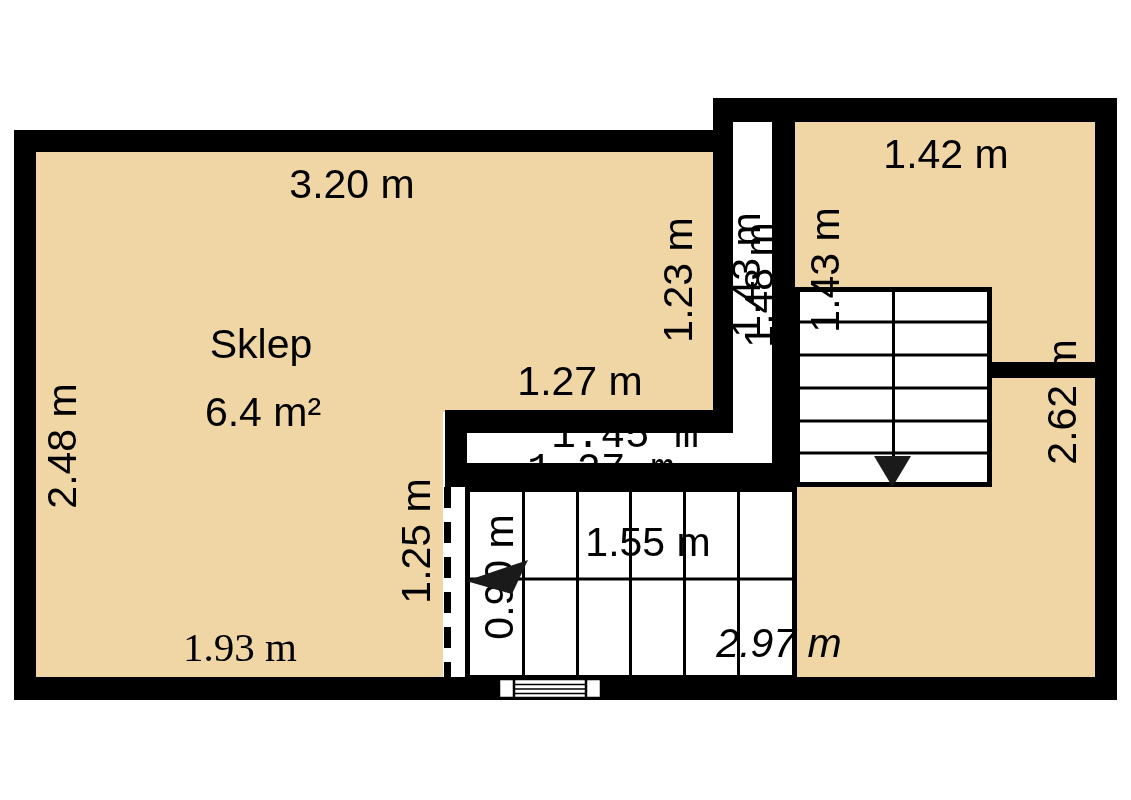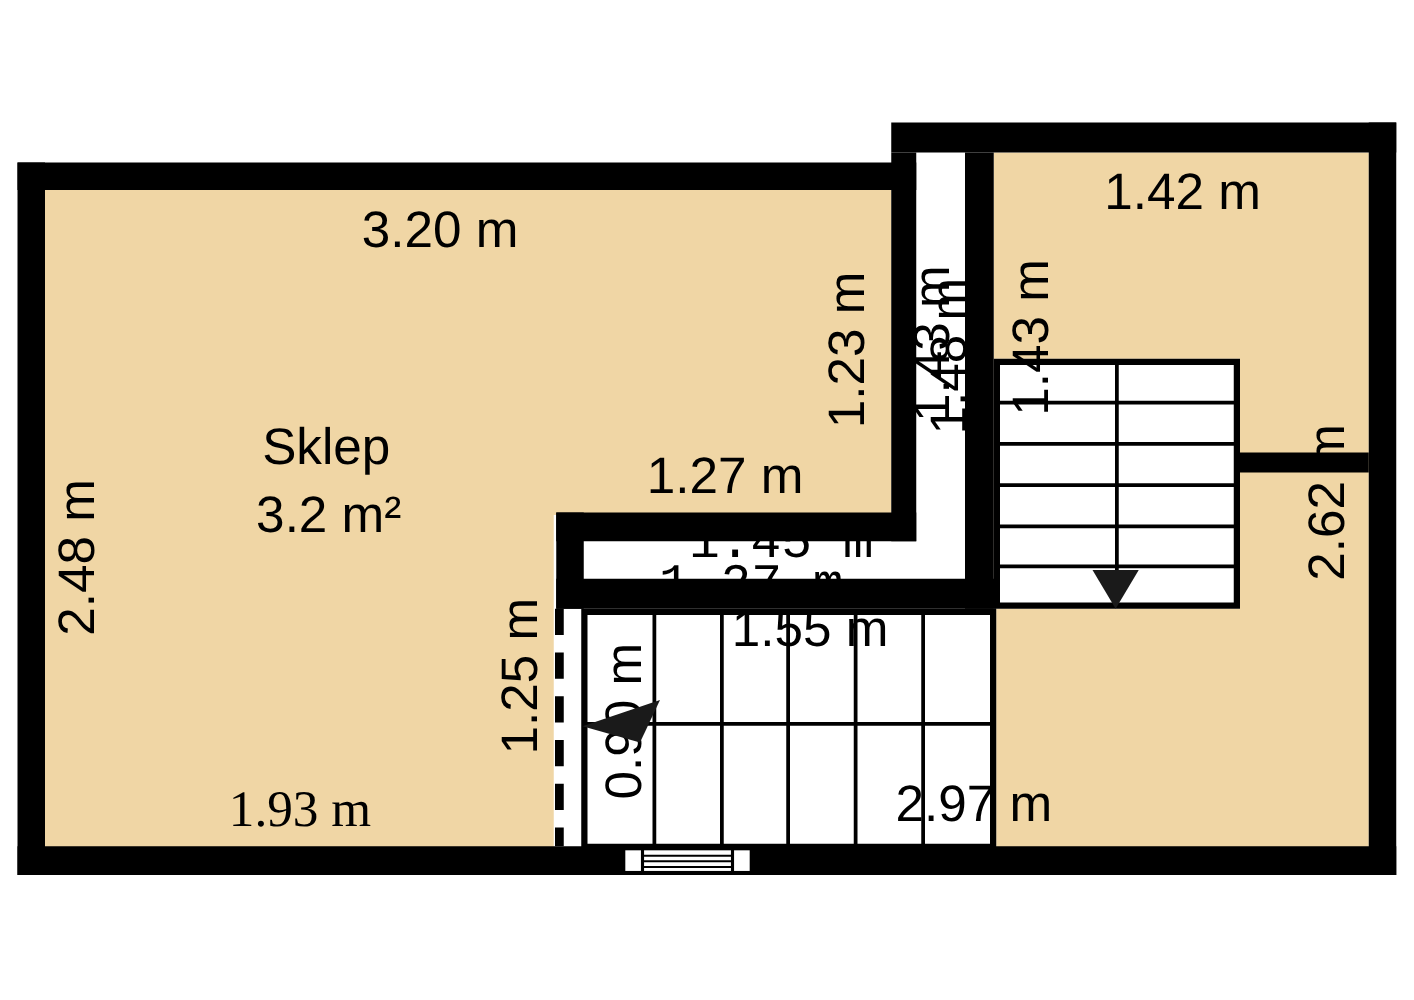--- a/index.html
+++ b/index.html
@@ -76,7 +76,7 @@
   <div class="wall" style="left:445px;top:410px;width:22px;height:77px;"></div>
   <div class="wall" style="left:992px;top:362px;width:103px;height:16px;"></div>
 
-  <span class="lbl" style="left:261px;top:358px;text-align:center;">Sklep</span>
+  <span class="lbl" style="left:261px;top:344px;text-align:center;">Sklep</span>
   <span class="lbl" style="left:263px;top:412px;">3.2 m²</span>
 
   <span class="lbl" style="left:352px;top:184px;text-align:center;">3.20 m</span>

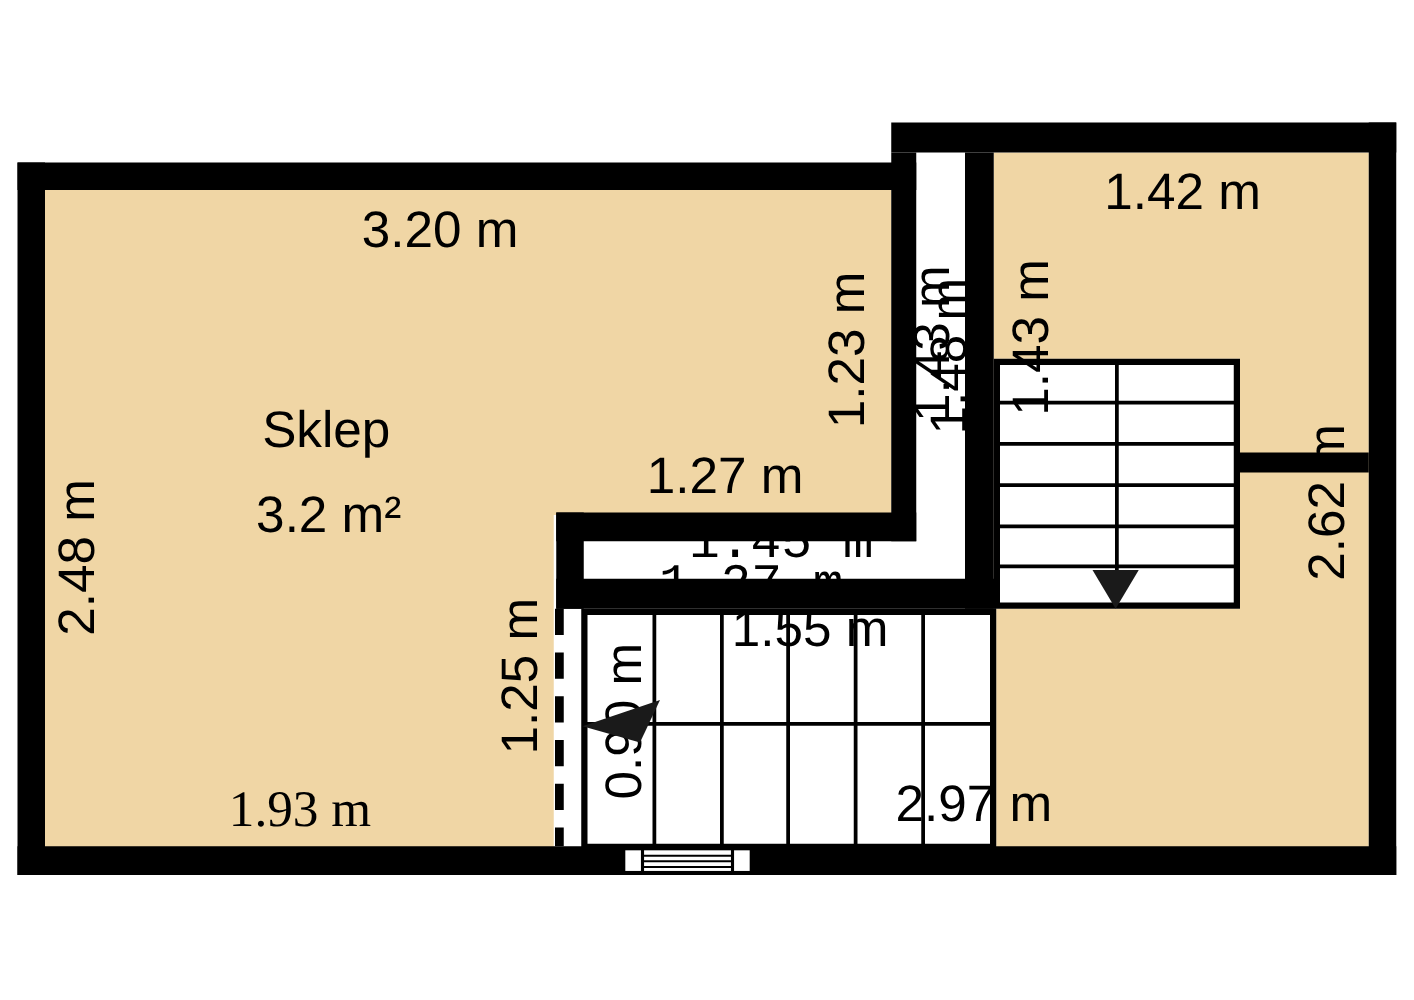--- a/index.html
+++ b/index.html
@@ -77,7 +77,7 @@
   <div class="wall" style="left:992px;top:362px;width:103px;height:16px;"></div>
 
   <span class="lbl" style="left:261px;top:344px;text-align:center;">Sklep</span>
-  <span class="lbl" style="left:263px;top:412px;">3.2 m²</span>
+  <span class="lbl" style="left:263px;top:412px;">6.4 m²</span>
 
   <span class="lbl" style="left:352px;top:184px;text-align:center;">3.20 m</span>
   <span class="lbl rot" style="left:62px;top:446px;">2.48 m</span>

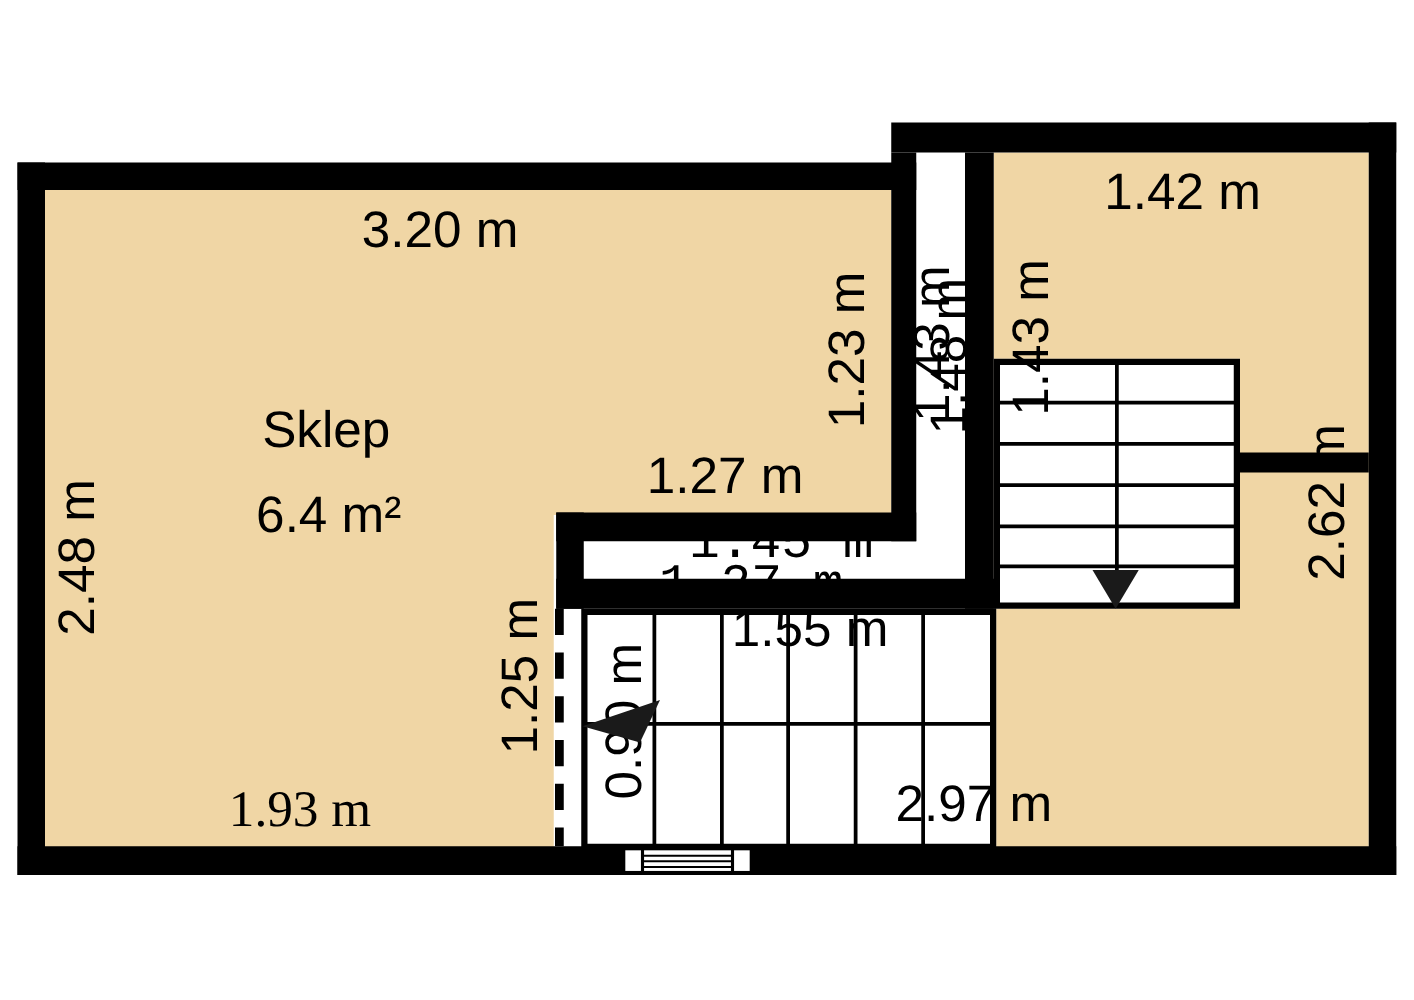--- a/index.html
+++ b/index.html
@@ -88,7 +88,7 @@
   <span class="lbl rot" style="left:825px;top:270px;">1.43 m</span>
   <span class="lbl" style="left:946px;top:154px;text-align:right;">1.42 m</span>
   <span class="lbl rot" style="left:1062px;top:402px;">2.62 m</span>
-  <span class="lbl" style="left:648px;top:503px;">1.55 m</span>
+  <span class="lbl" style="left:648px;top:542px;">1.55 m</span>
   <span class="lbl rot" style="left:499px;top:577px;">0.90 m</span>
   <span class="lbl rot" style="left:416px;top:541px;">1.25 m</span>
   <span class="lbl" style="left:240px;top:647px;font-family:Liberation Serif, serif;">1.93 m</span>

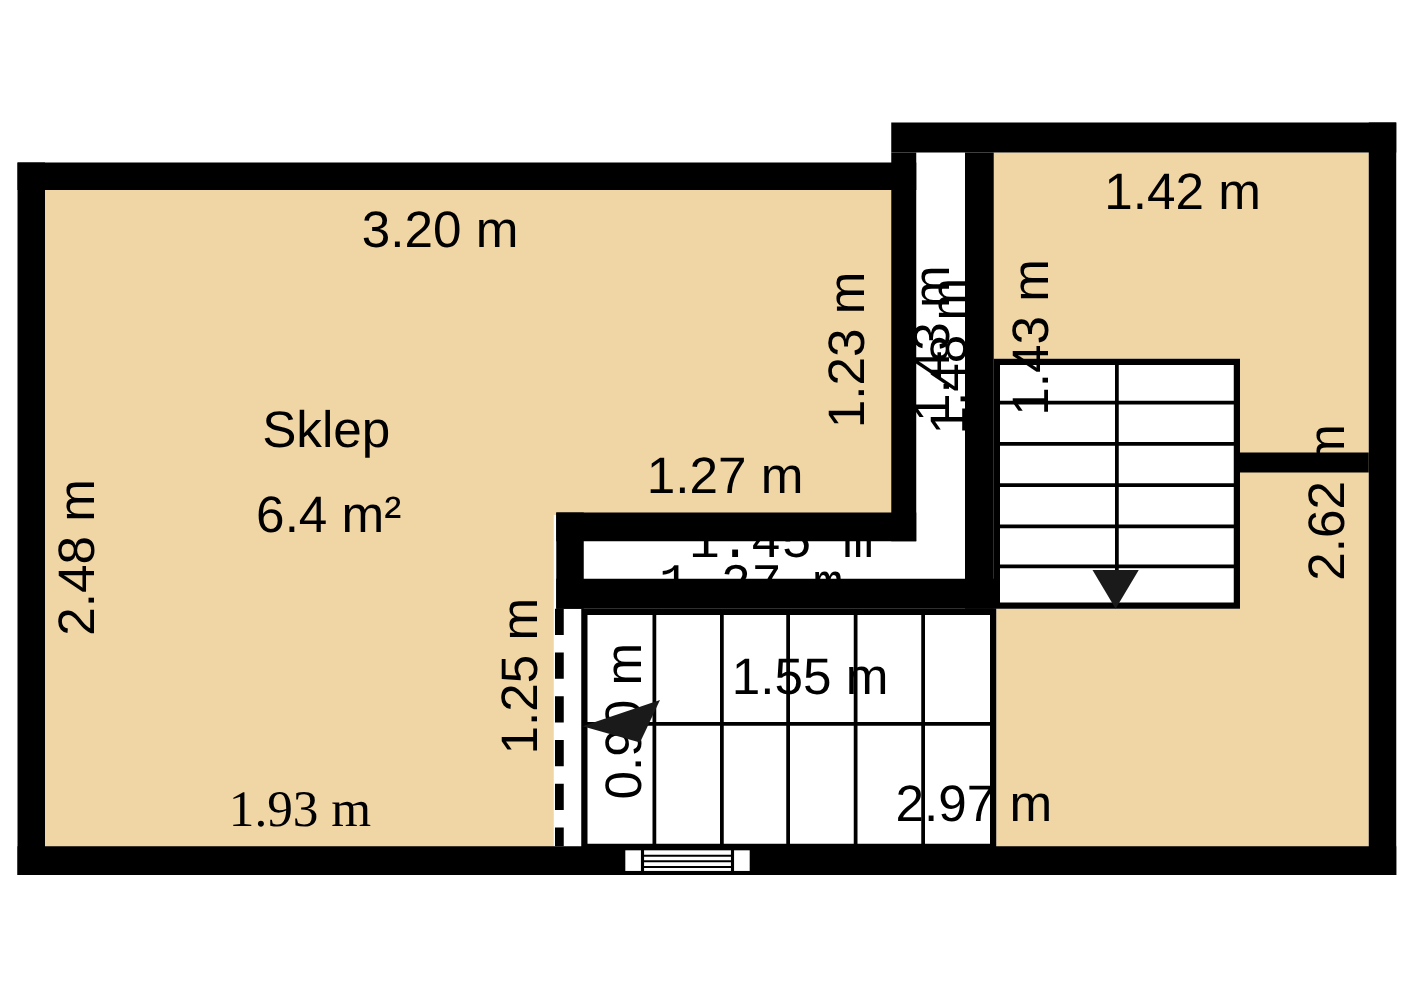--- a/index.html
+++ b/index.html
@@ -92,7 +92,7 @@
   <span class="lbl rot" style="left:499px;top:577px;">0.90 m</span>
   <span class="lbl rot" style="left:416px;top:541px;">1.25 m</span>
   <span class="lbl" style="left:240px;top:647px;font-family:Liberation Serif, serif;">1.93 m</span>
-  <span class="lbl" style="left:779px;top:643px;">2.97 m</span>
+  <span class="lbl" style="left:779px;top:643px;font-style:italic;">2.97 m</span>
 
   <svg class="svg-over" width="1131" height="800" viewBox="0 0 1131 800">
     <line x1="447.5" y1="487" x2="447.5" y2="677" stroke="#000000" stroke-width="7" stroke-dasharray="21 14"></line>

